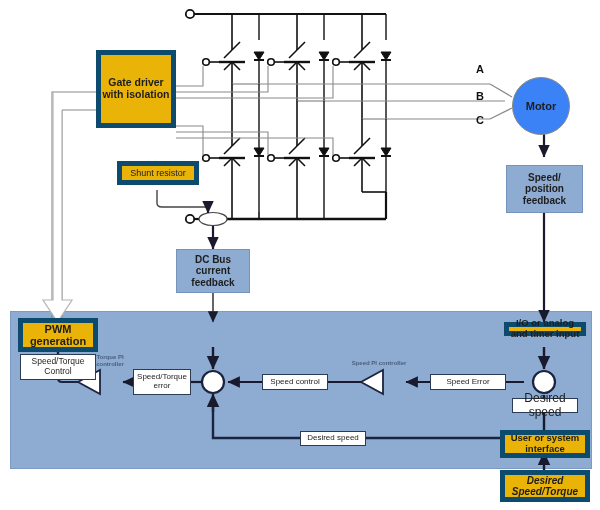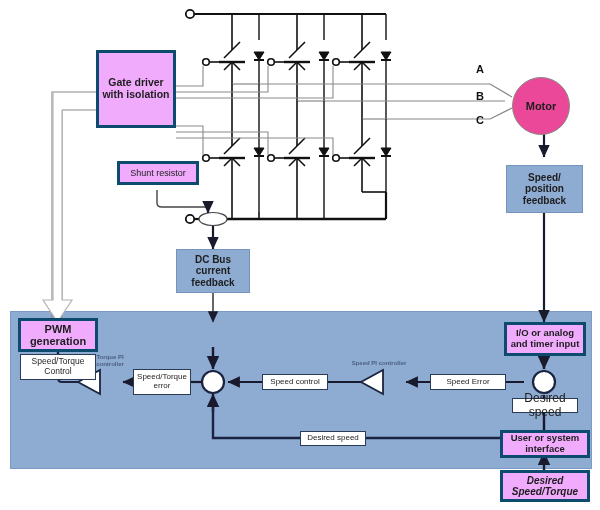--- a/index.html
+++ b/index.html
@@ -10,7 +10,7 @@
   .blk{position:absolute;box-sizing:border-box;display:flex;align-items:center;
        justify-content:center;text-align:center;font-weight:bold;line-height:1.12;
        color:#1d1d1d;white-space:pre-line;}
-  .amber{background:#f0abfc;border:3px solid #0c4a6e;}
+  .amber{background:#eab308;border:5px solid #0c4a6e;}
   .blue{background:#8EABD2;border:1px solid #7494BC;}
   .white{background:#ffffff;border:1px solid #2b3a55;font-weight:normal;}
   .panel{position:absolute;background:#8EABD2;border:1px solid #7C9AC4;}

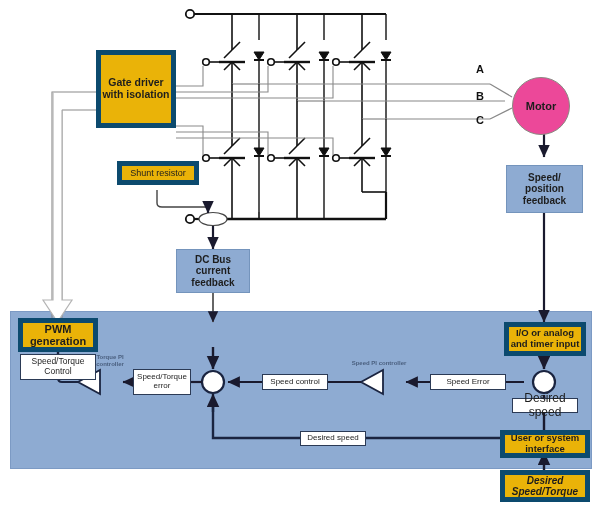--- a/index.html
+++ b/index.html
@@ -17,7 +17,7 @@
   .pi-lbl{position:absolute;color:#4a5f7f;font-size:6px;font-weight:bold;
           text-align:center;line-height:1.15;white-space:pre-line;}
   .phase{position:absolute;font-size:11px;font-weight:bold;color:#111;}
-  .motor{position:absolute;border-radius:50%;background:#ec4899;border:1.5px solid #8a8a82;
+  .motor{position:absolute;border-radius:50%;background:#3b82f6;border:1.5px solid #8a8a82;
          display:flex;align-items:center;justify-content:center;font-size:11px;
          font-weight:bold;color:#1d1d1d;}
 </style>

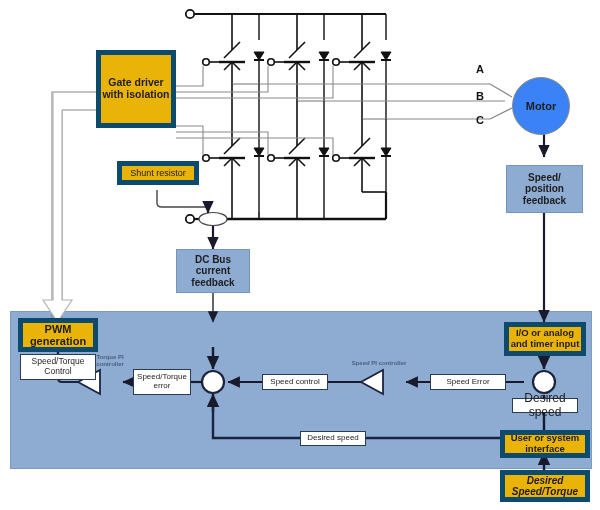--- a/index.html
+++ b/index.html
@@ -256,7 +256,7 @@
 generation</div>
 
 
-  <div class="blk amber" style="left:504px;top:322px;width:82px;height:34px;font-size:9.5px;">I/O or analog
+  <div class="blk amber" style="left:504px;top:322px;width:82px;height:14px;font-size:9.5px;">I/O or analog
 and timer input</div>
 
   <div class="blk amber" style="left:500px;top:430px;width:90px;height:28px;font-size:9.5px;">User or system

